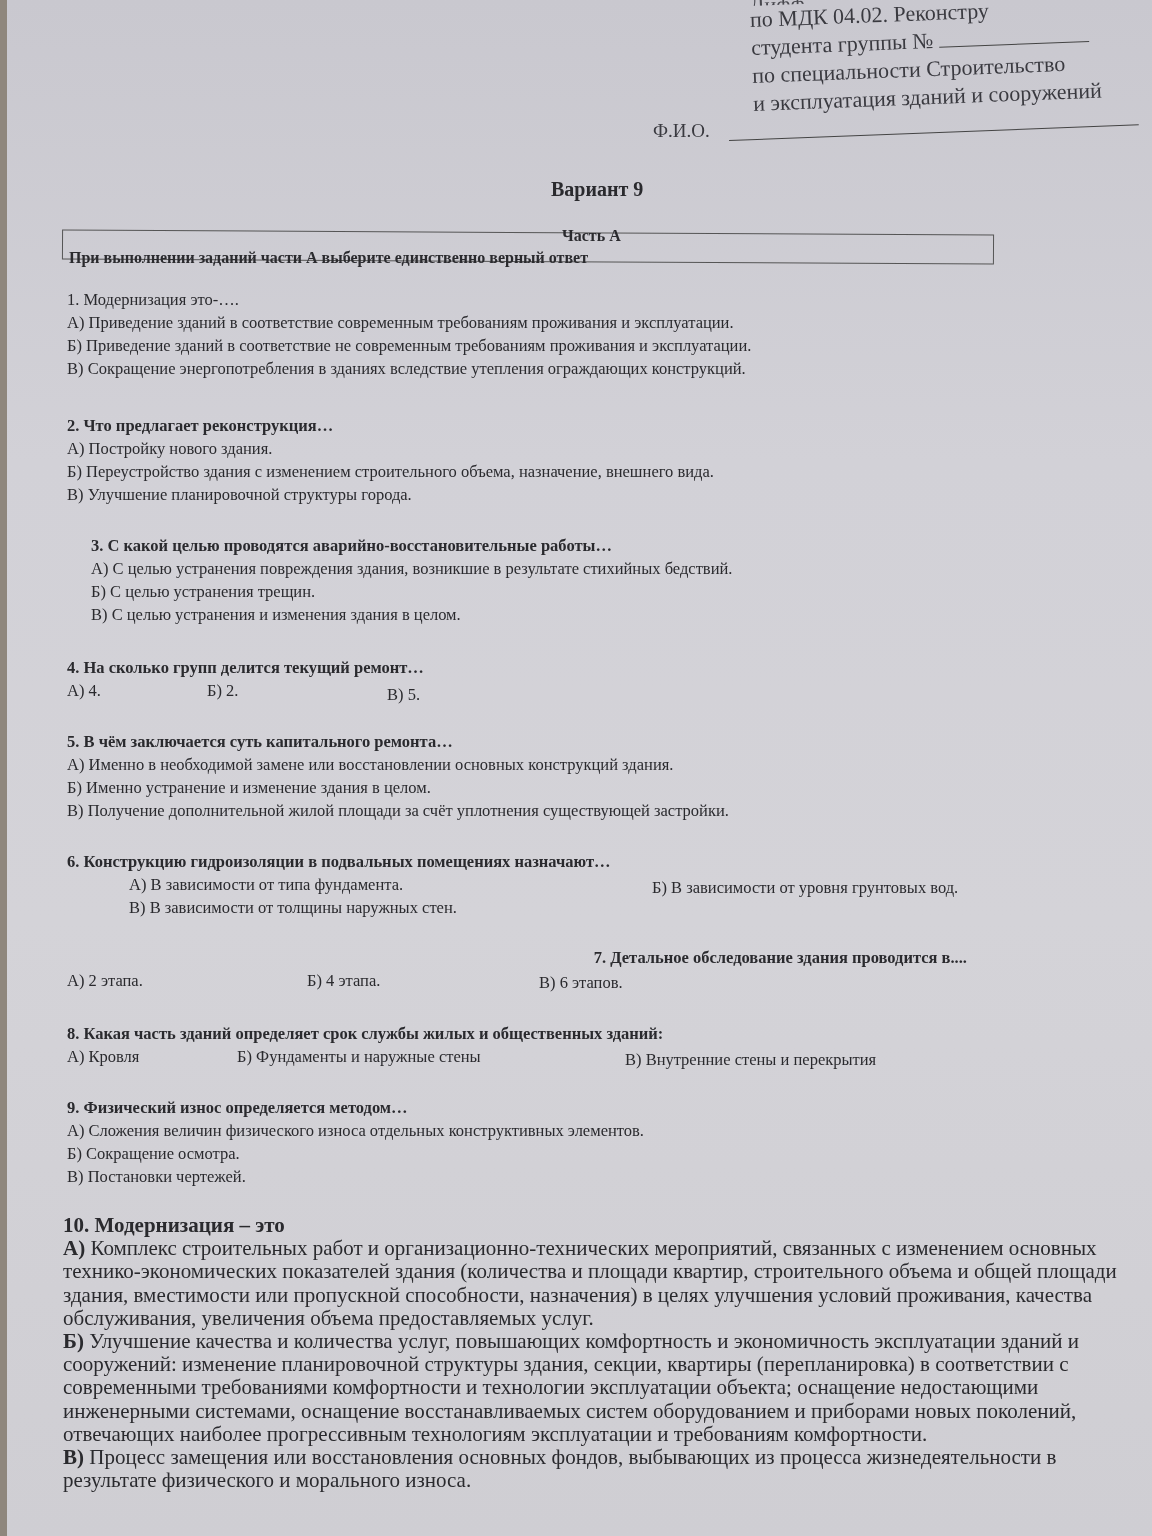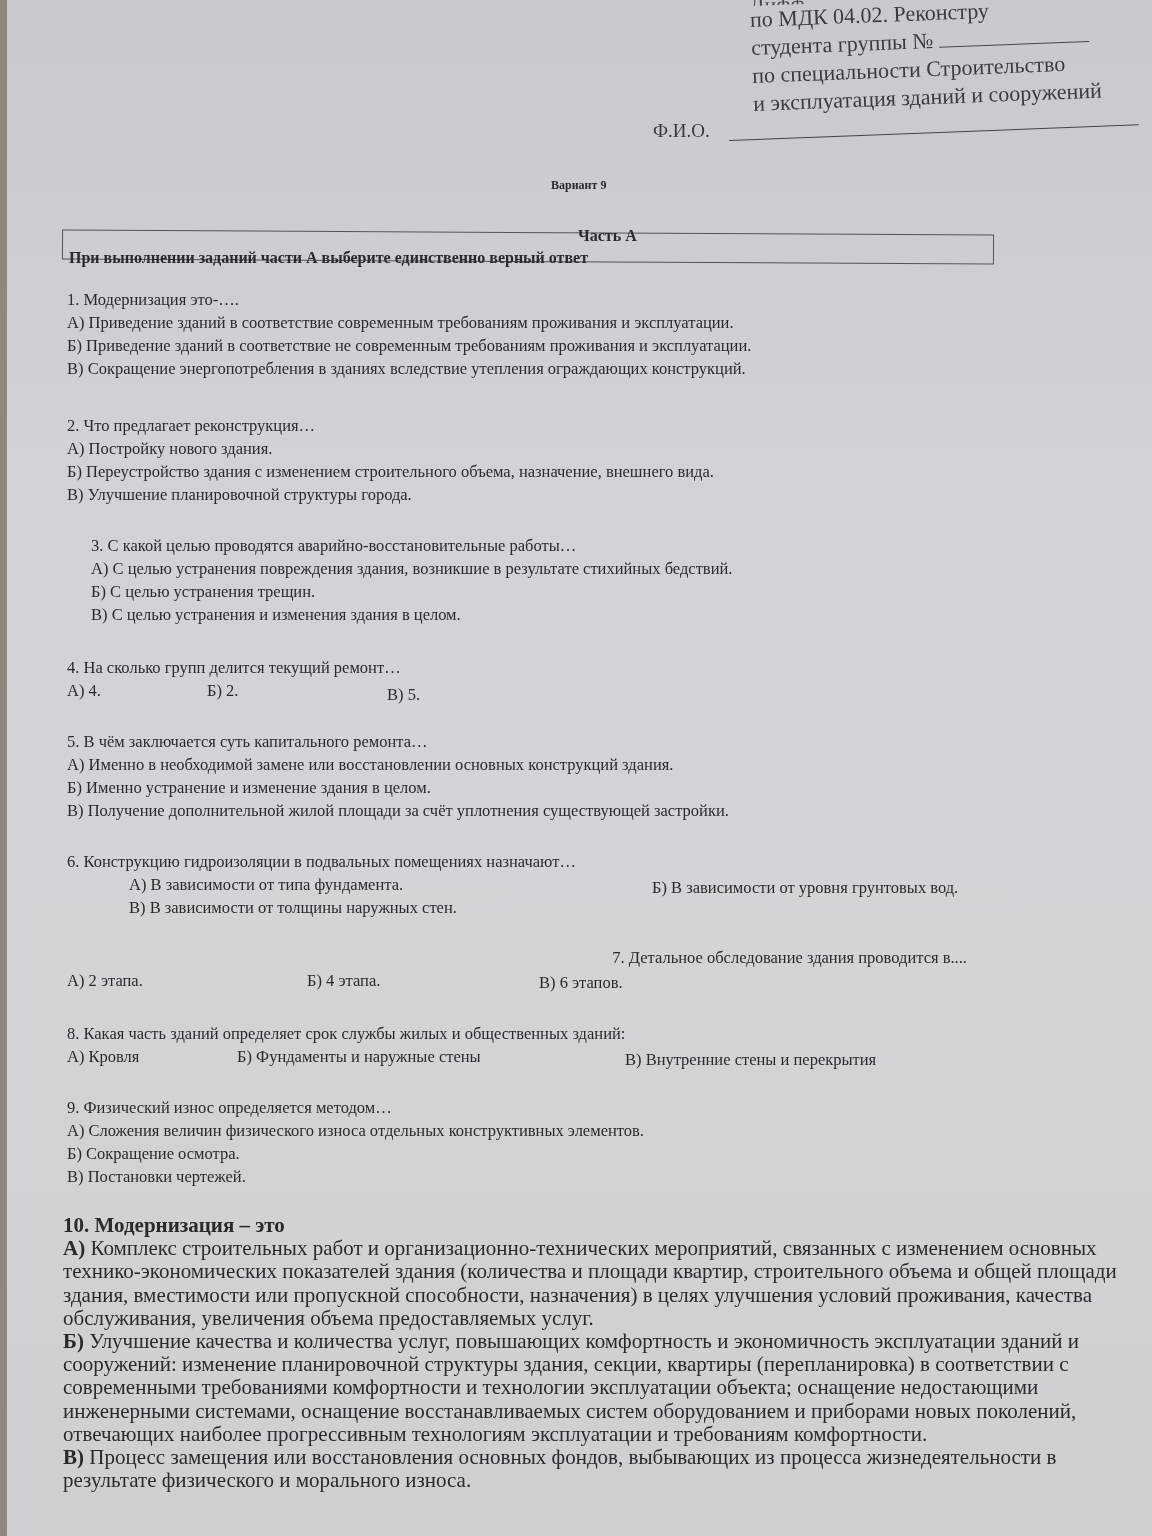--- a/index.html
+++ b/index.html
@@ -26,7 +26,7 @@
   }
   .fio-line { position: absolute; left: 722px; top: 108px; width: 410px; border-bottom: 1.5px solid #444; transform: rotate(-2.2deg); transform-origin: left top; }
   .variant {
-    position: absolute; left: 544px; top: 178px; font-weight: bold; font-size: 12px;
+    position: absolute; left: 544px; top: 178px; font-weight: bold; font-size: 20px;
   }
   .part-title {
     position: absolute; left: 571px; top: 227px; font-weight: bold; font-size: 16px;

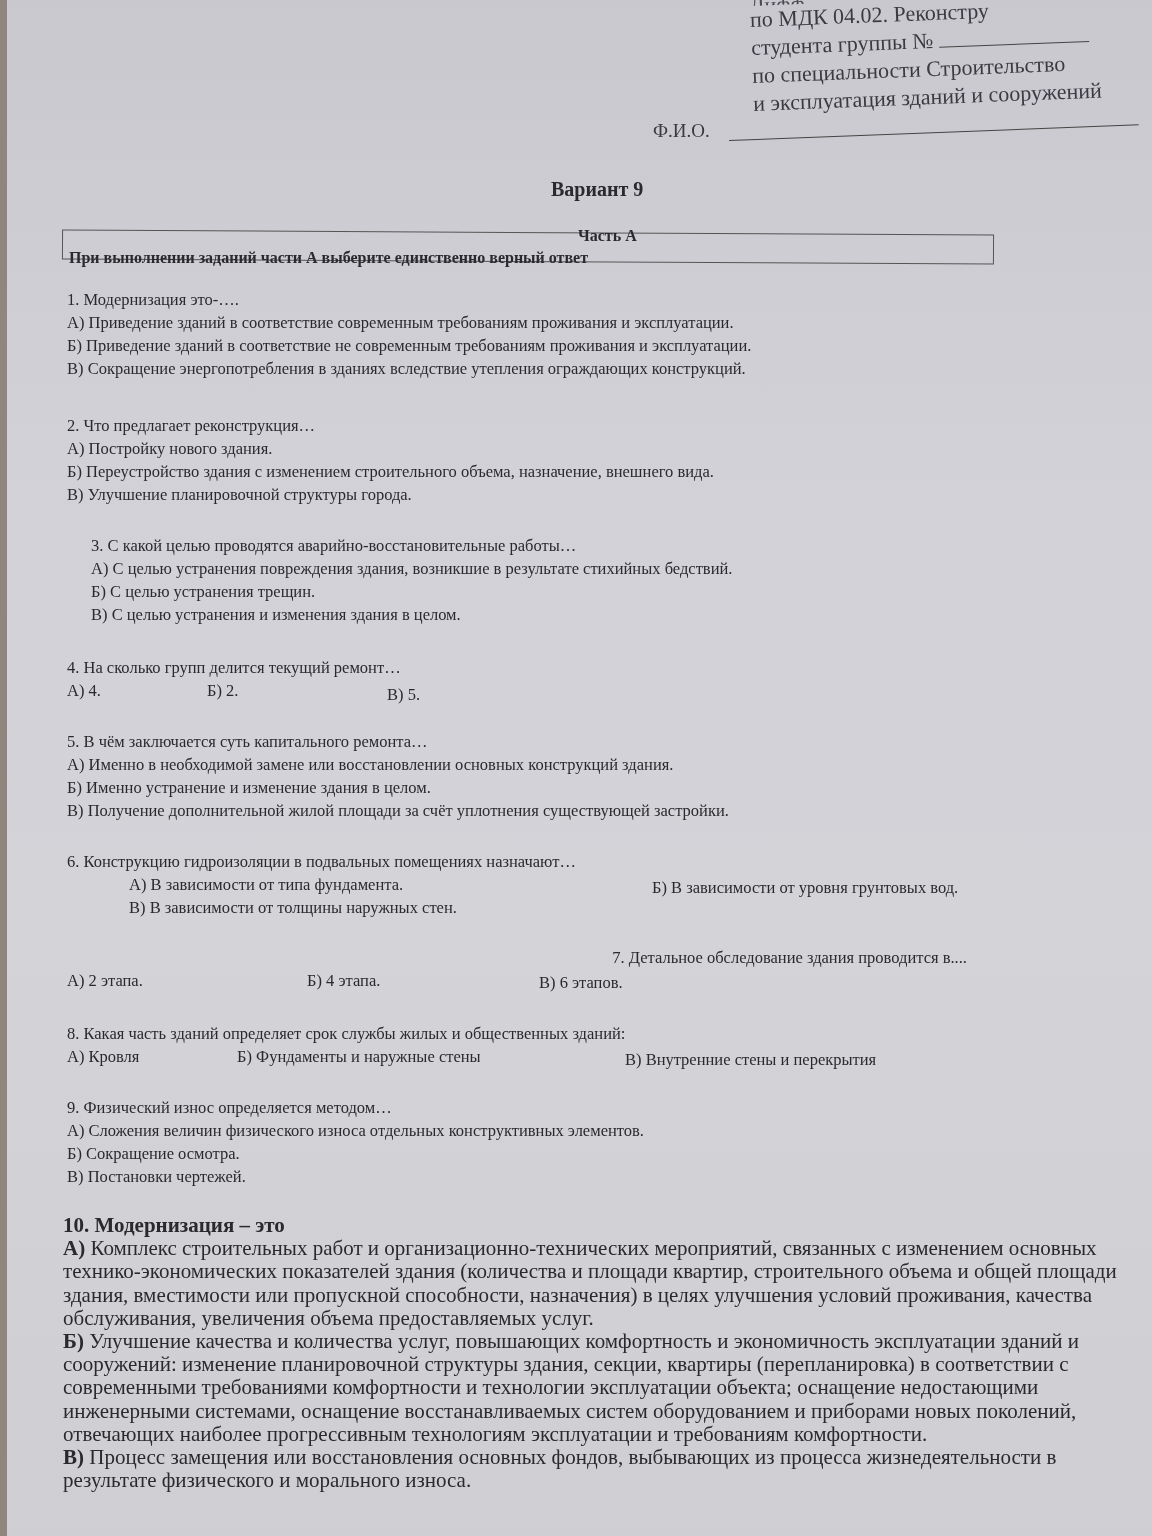--- a/index.html
+++ b/index.html
@@ -29,7 +29,7 @@
     position: absolute; left: 544px; top: 178px; font-weight: bold; font-size: 20px;
   }
   .part-title {
-    position: absolute; left: 571px; top: 227px; font-weight: bold; font-size: 16px;
+    position: absolute; left: 555px; top: 227px; font-weight: bold; font-size: 16px;
   }
   .instruction-box {
     position: absolute; left: 55px; top: 232px; width: 930px; height: 28px;

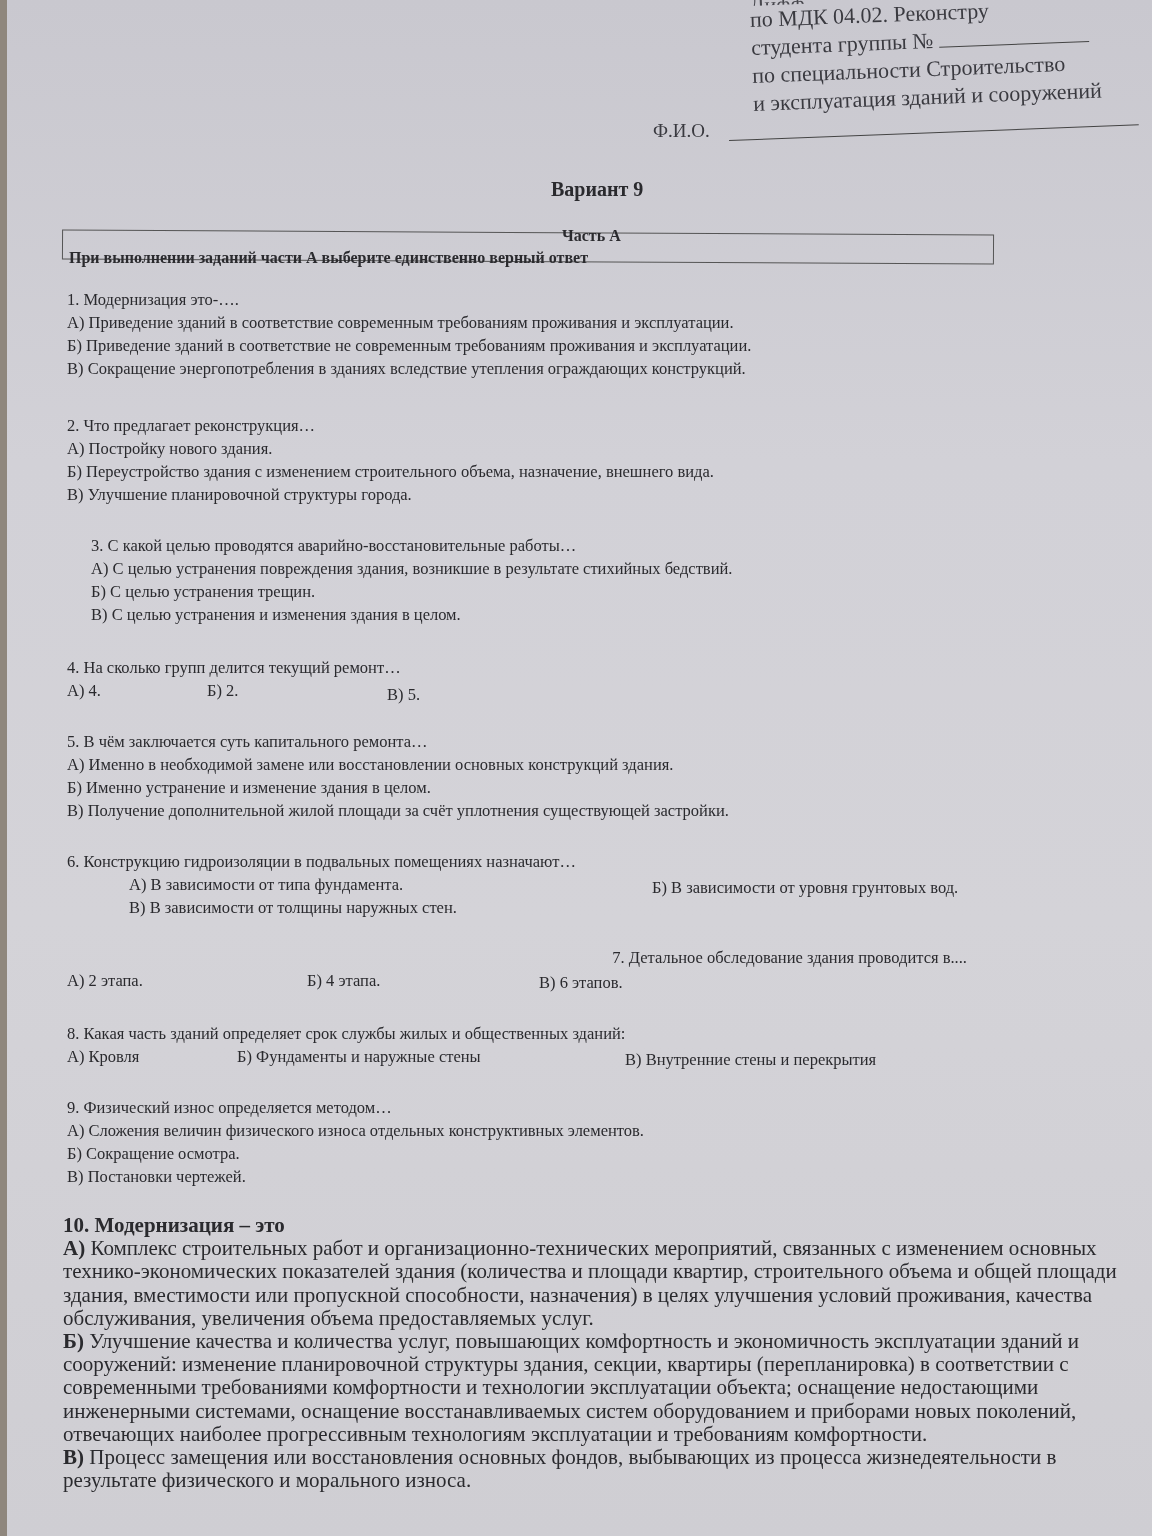--- a/index.html
+++ b/index.html
@@ -39,7 +39,7 @@
     position: absolute; left: 62px; top: 249px; font-weight: bold; font-size: 16px; white-space: nowrap;
   }
   .q { position: absolute; left: 60px; font-size: 16.5px; line-height: 23px; white-space: nowrap; }
-  .q .qt { font-weight: normal; }
+  .q .qt { font-weight: bold; }
   .q .opt { display: block; }
   .inline-opts { position: relative; height: 23px; }
   .inline-opts span { position: absolute; top: 0; }

